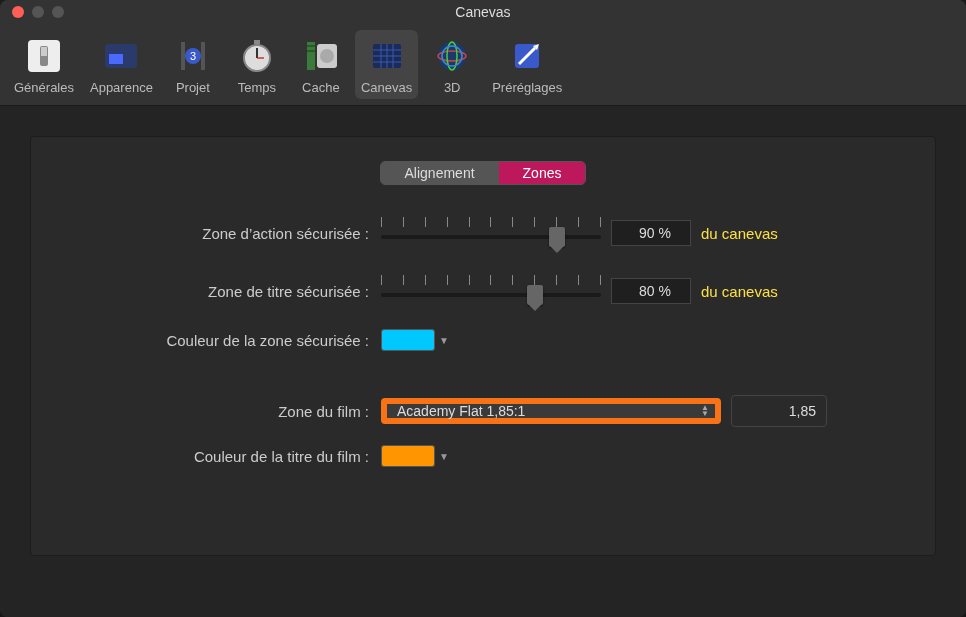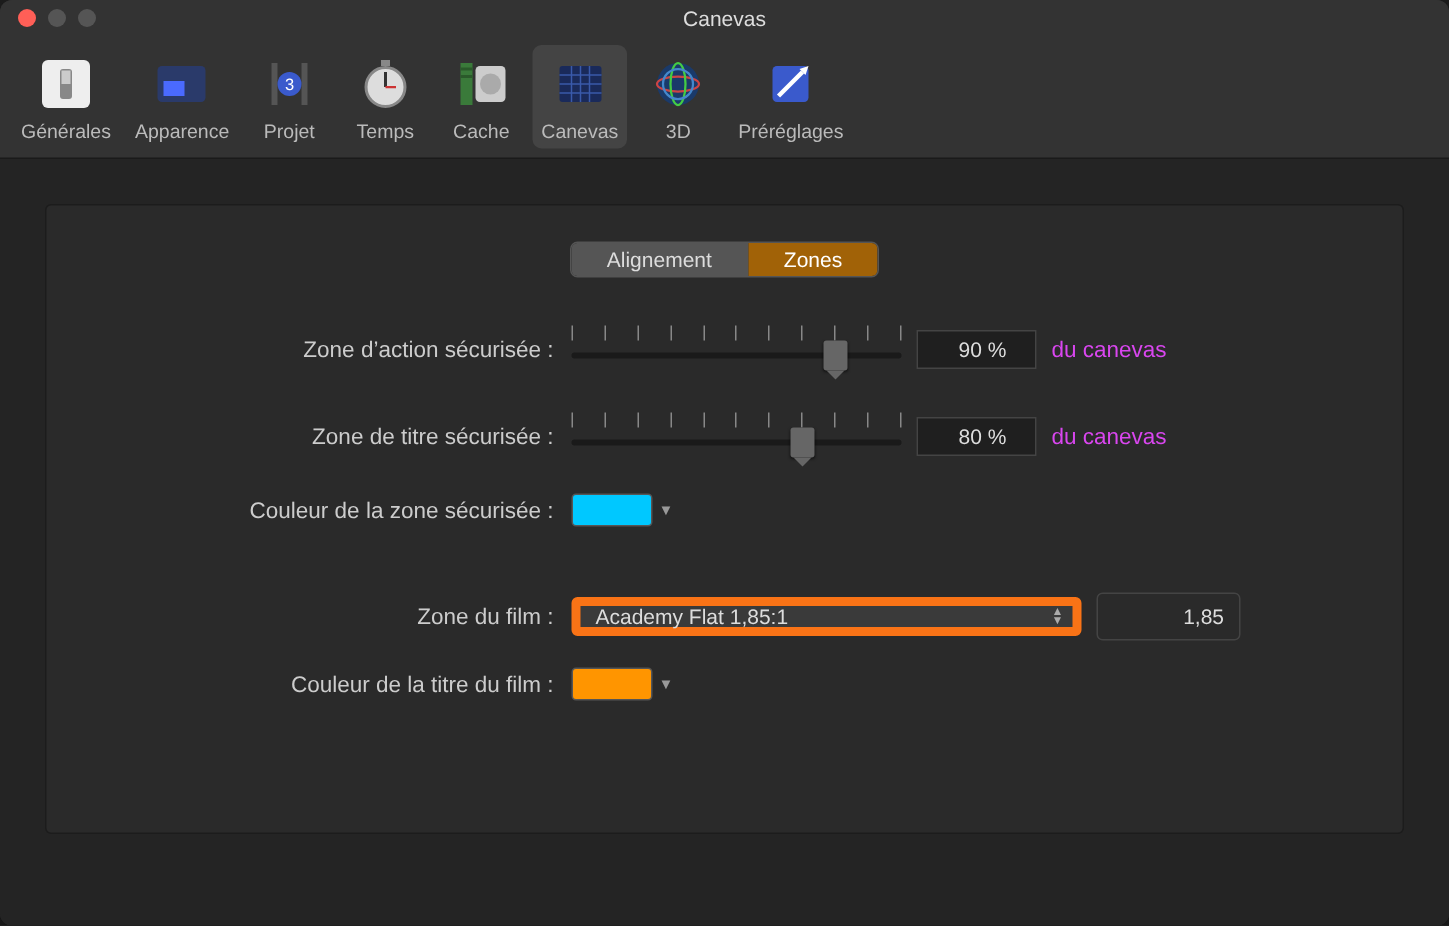--- a/index.html
+++ b/index.html
@@ -22,7 +22,7 @@
   .seg { display: flex; justify-content: center; margin-bottom: 28px; }
   .seggroup { display: inline-flex; border-radius: 5px; overflow: hidden; border: 1px solid #555;}
   .segbtn { padding: 3px 24px; font-size: 14px; background: #555; color: #ddd; border: none; }
-  .segbtn.active { background: #a16207; color: #fff; }
+  .segbtn.active { background: #be185d; color: #fff; }
   .row { display: flex; align-items: center; margin-bottom: 18px; }
   .rlabel { width: 320px; text-align: right; font-size: 15px; color: #ccc; padding-right: 12px;}
   .rcontrol { display: flex; align-items: center; gap: 10px;}

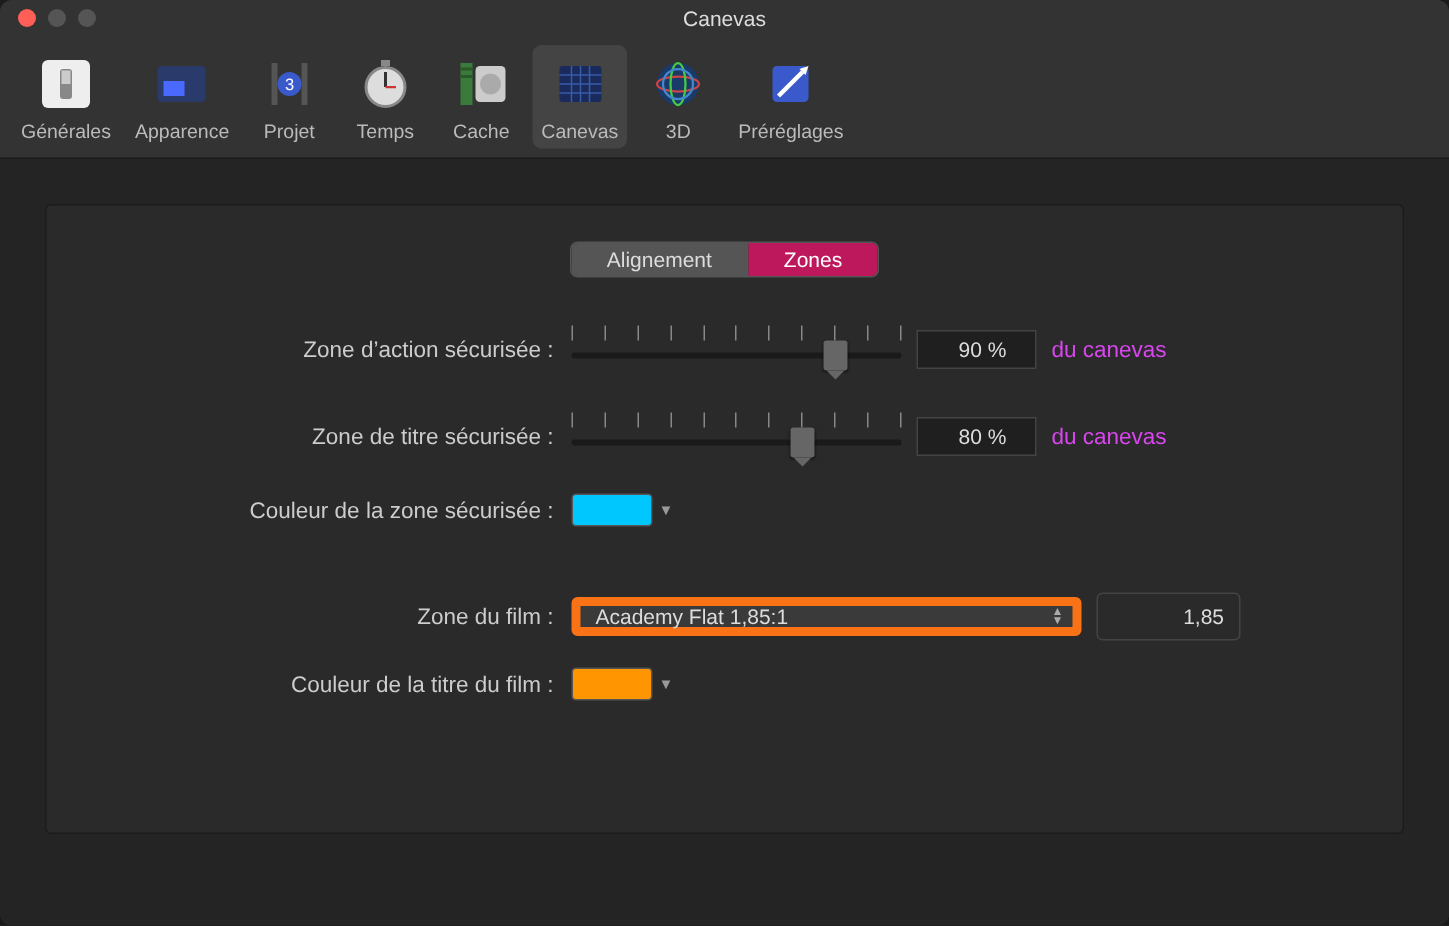--- a/index.html
+++ b/index.html
@@ -33,7 +33,7 @@
   .thumb { position: absolute; top: 14px; width: 16px; height: 20px; background: #666; border-radius: 2px; transform: translateX(-50%); box-shadow: 0 1px 2px rgba(0,0,0,.6);}
   .thumb::before { content:''; position:absolute; bottom:-6px; left:2px; width:0; height:0; border-left:6px solid transparent; border-right:6px solid transparent; border-top:6px solid #666;}
   .valuebox { width: 80px; height: 26px; background: #1f1f1f; border: 1px solid #444; border-radius: 0; display: flex; align-items: center; justify-content: flex-end; padding: 0 19px; font-size: 14px; color: #ddd;}
-  .suffix { font-size: 15px; color: #d946ef; }
+  .suffix { font-size: 15px; color: #fde047; }
   .colorwell { display: flex; align-items: center; gap: 4px;}
   .swatch { width: 54px; height: 22px; border-radius: 3px; border: 1px solid #555;}
   .chev { color: #999; font-size: 10px;}

